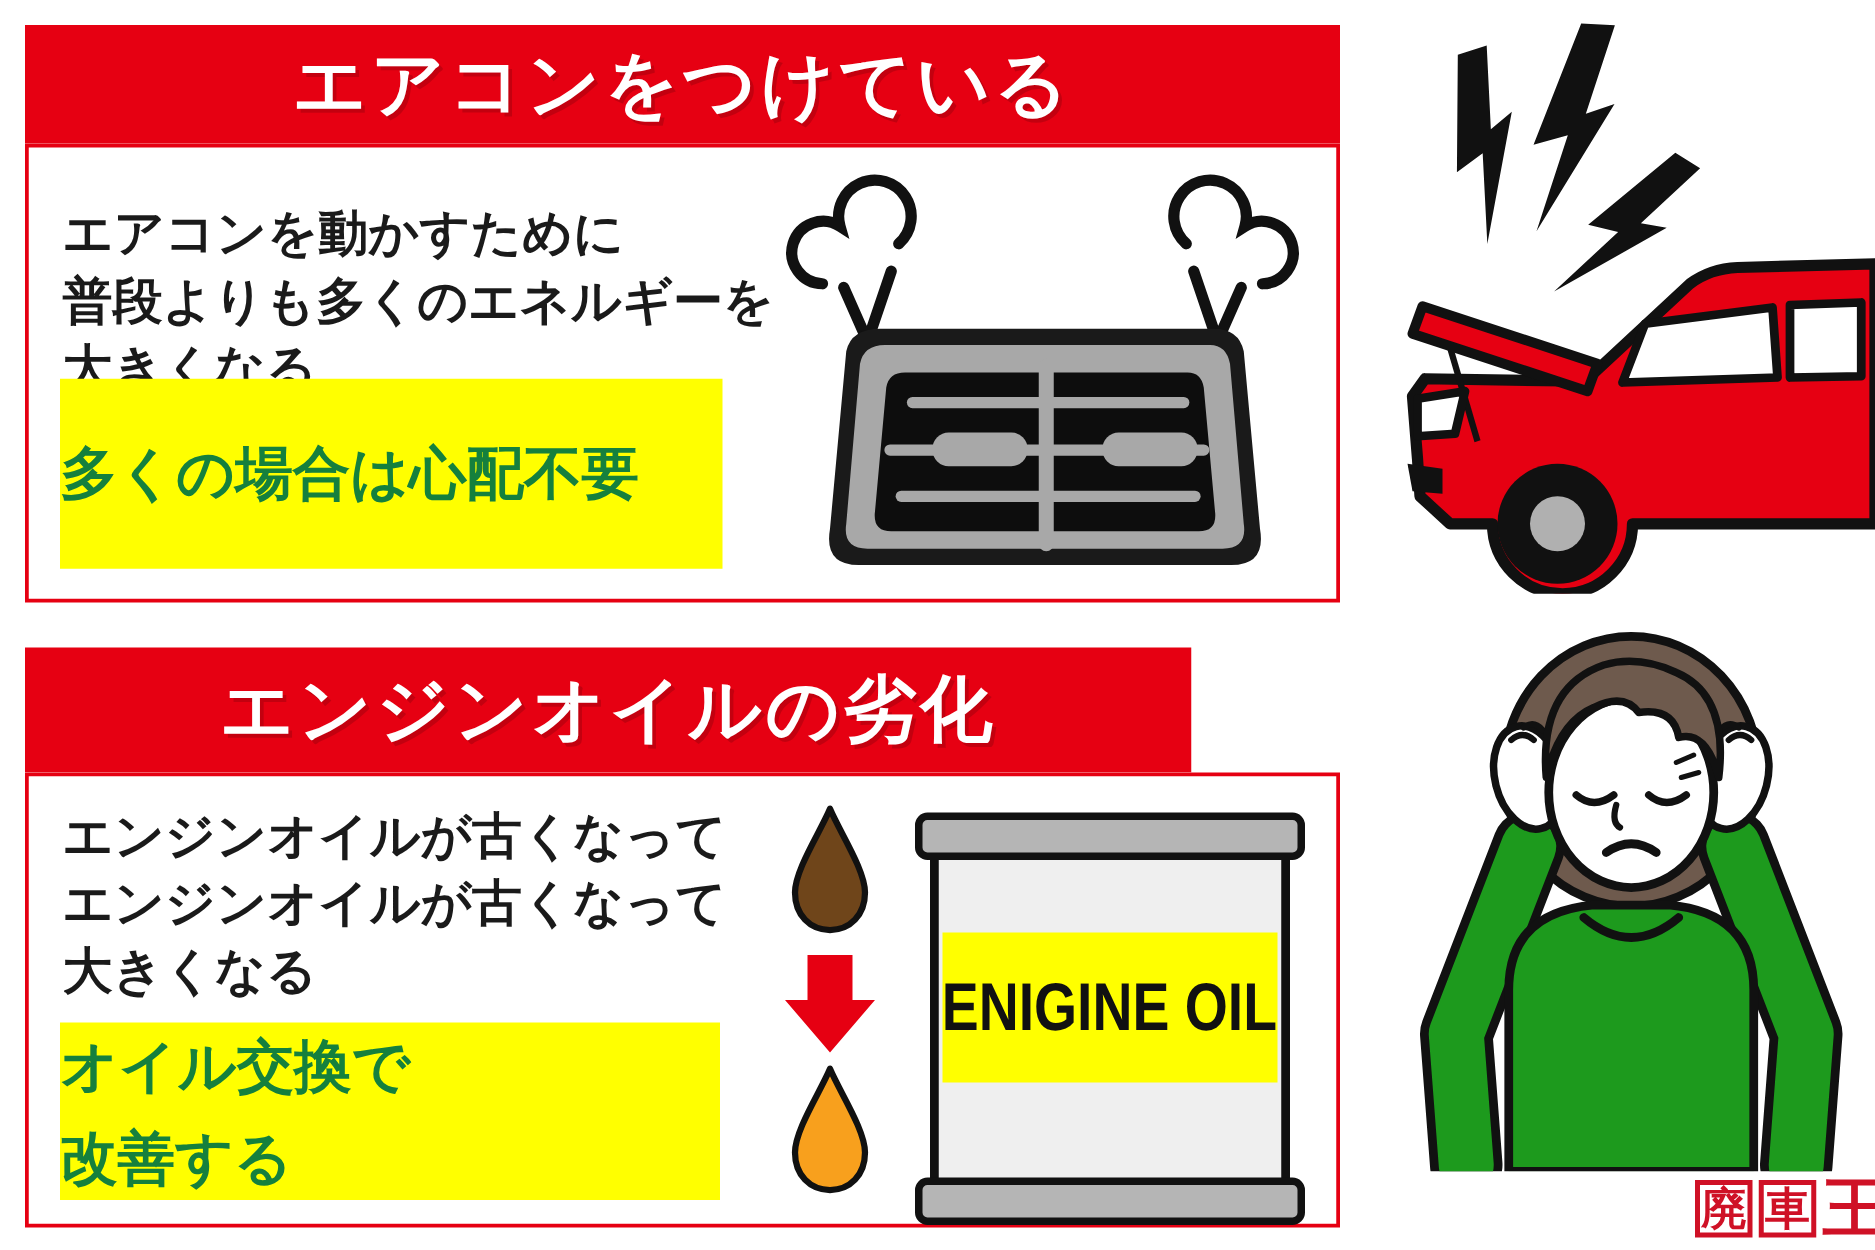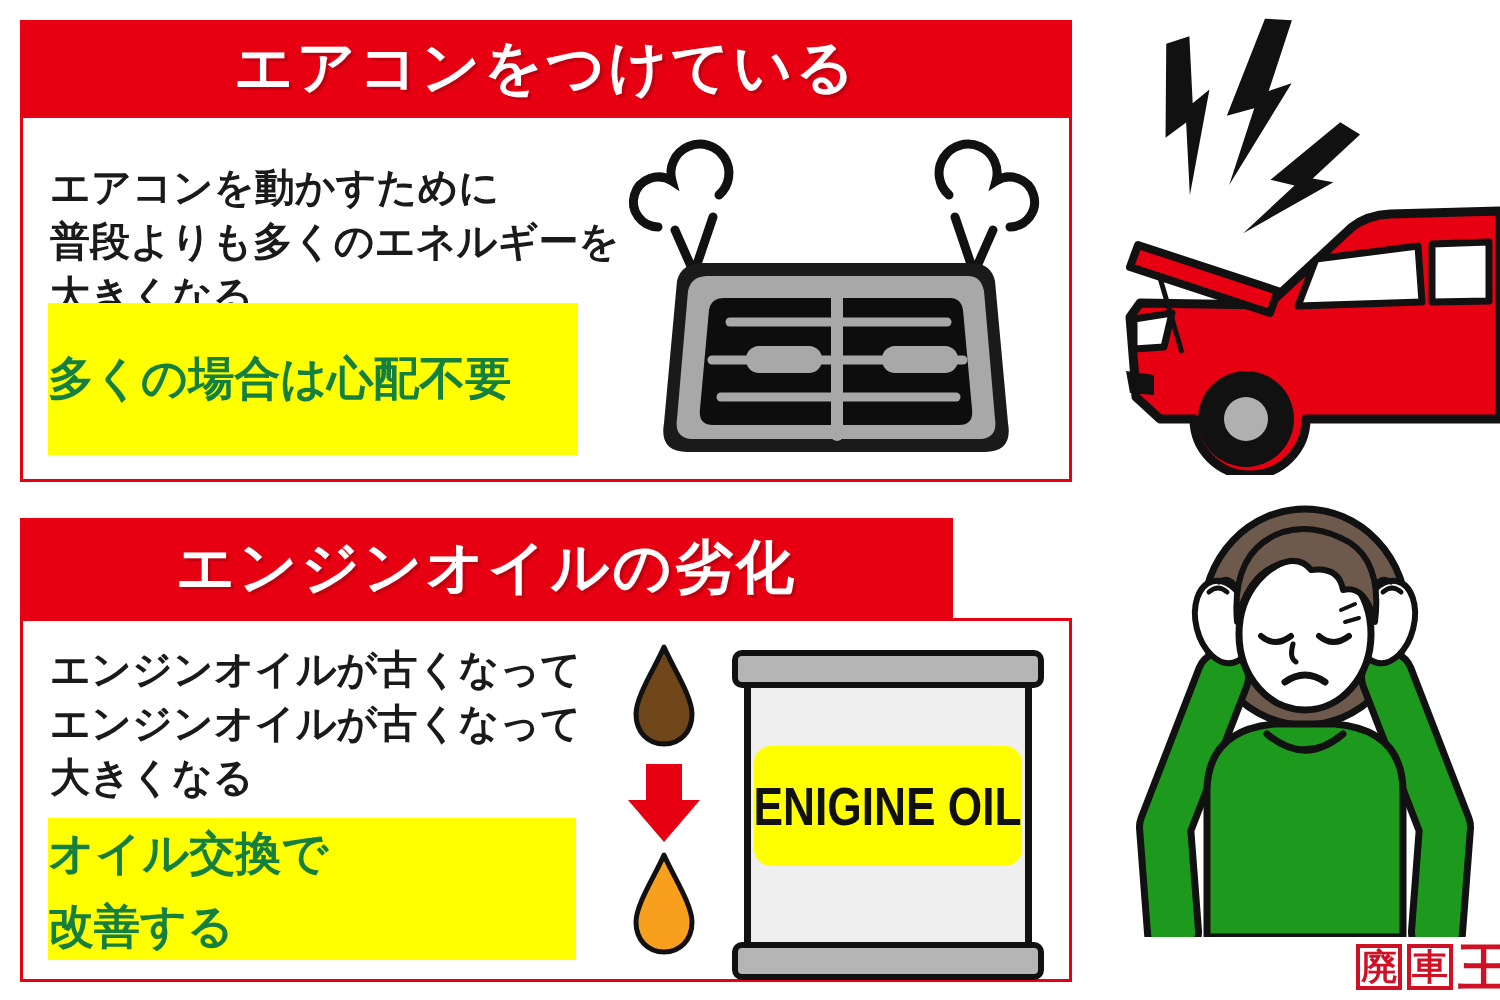--- a/index.html
+++ b/index.html
@@ -32,7 +32,7 @@
   .cap-top { top:0; }
   .cap-bottom { top:292px; }
   .can-body { position:absolute; left:12px; top:30px; width:288px; height:272px; background:#efefef; border:7px solid #111; border-radius:3px; z-index:1; }
-  .can-band { position:absolute; left:22px; top:96px; width:268px; height:120px; background:#ffff00; z-index:3; display:flex; align-items:center; justify-content:center;border-radius:17px; }
+  .can-band { position:absolute; left:22px; top:96px; width:268px; height:120px; background:#ffff00; z-index:3; display:flex; align-items:center; justify-content:center; }
   .can-label { font-size:54px; font-weight:bold; color:#111; transform:scaleX(0.82); letter-spacing:0px; white-space:nowrap; }
 
   

